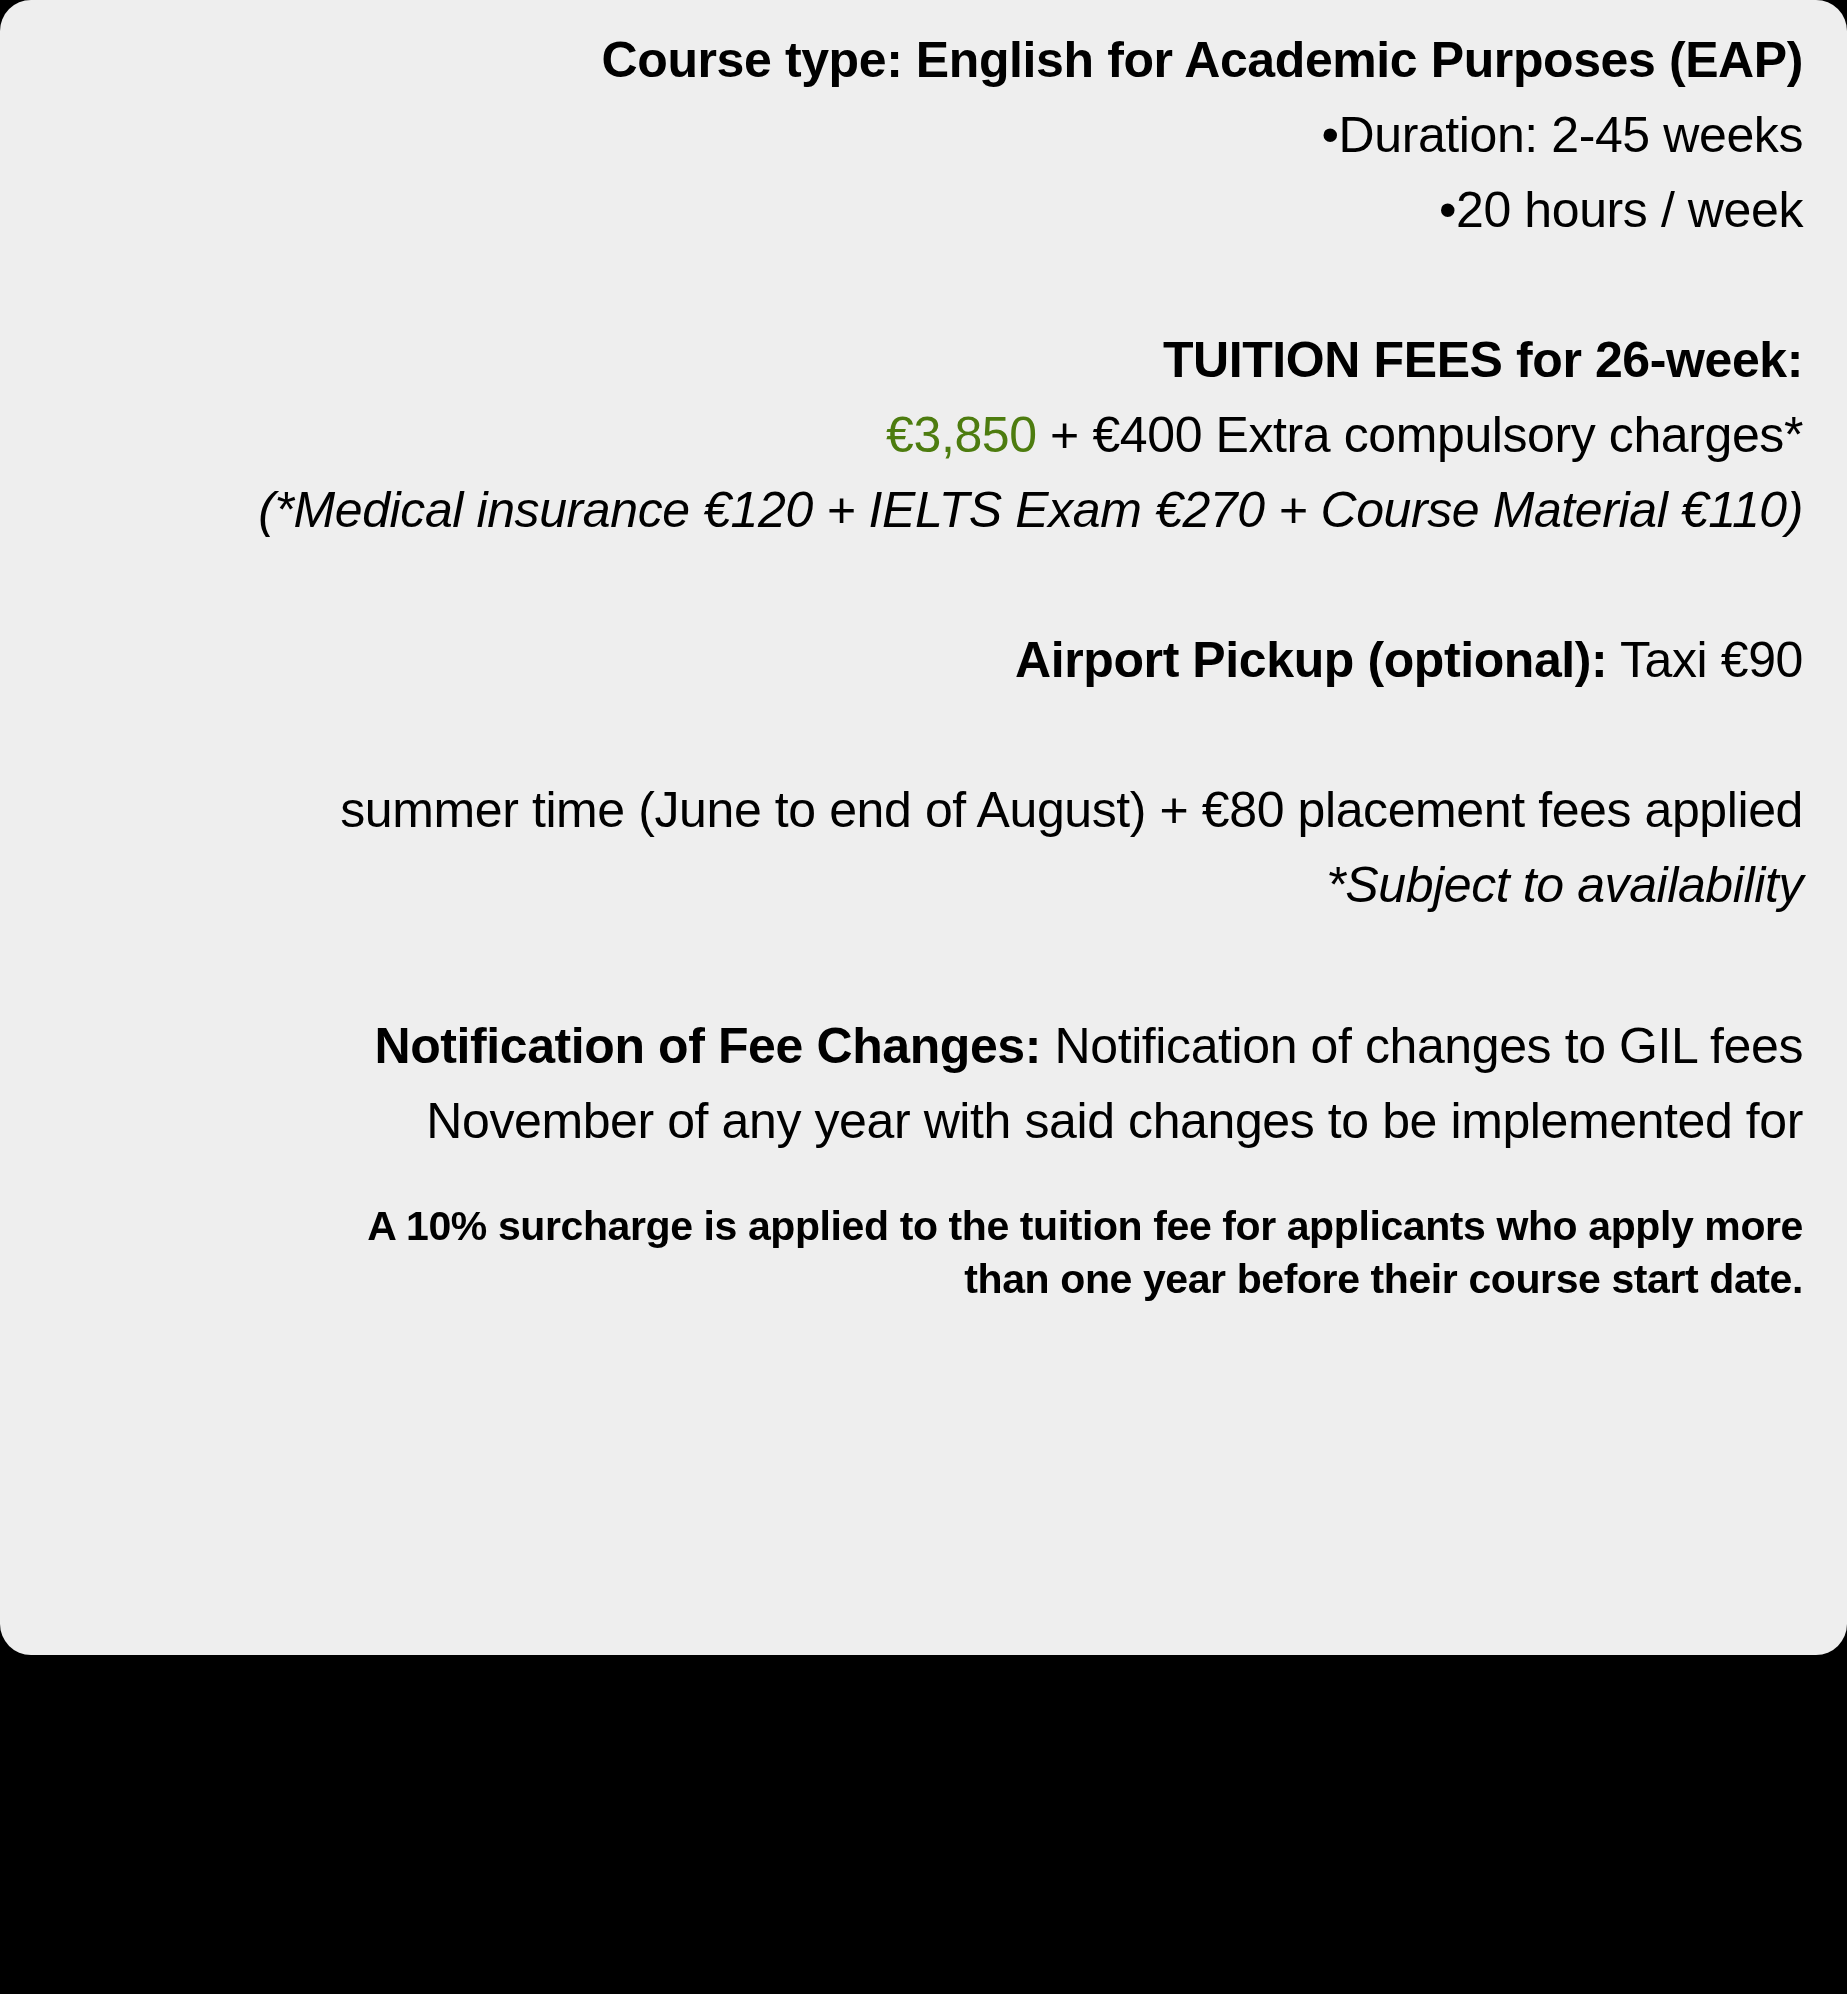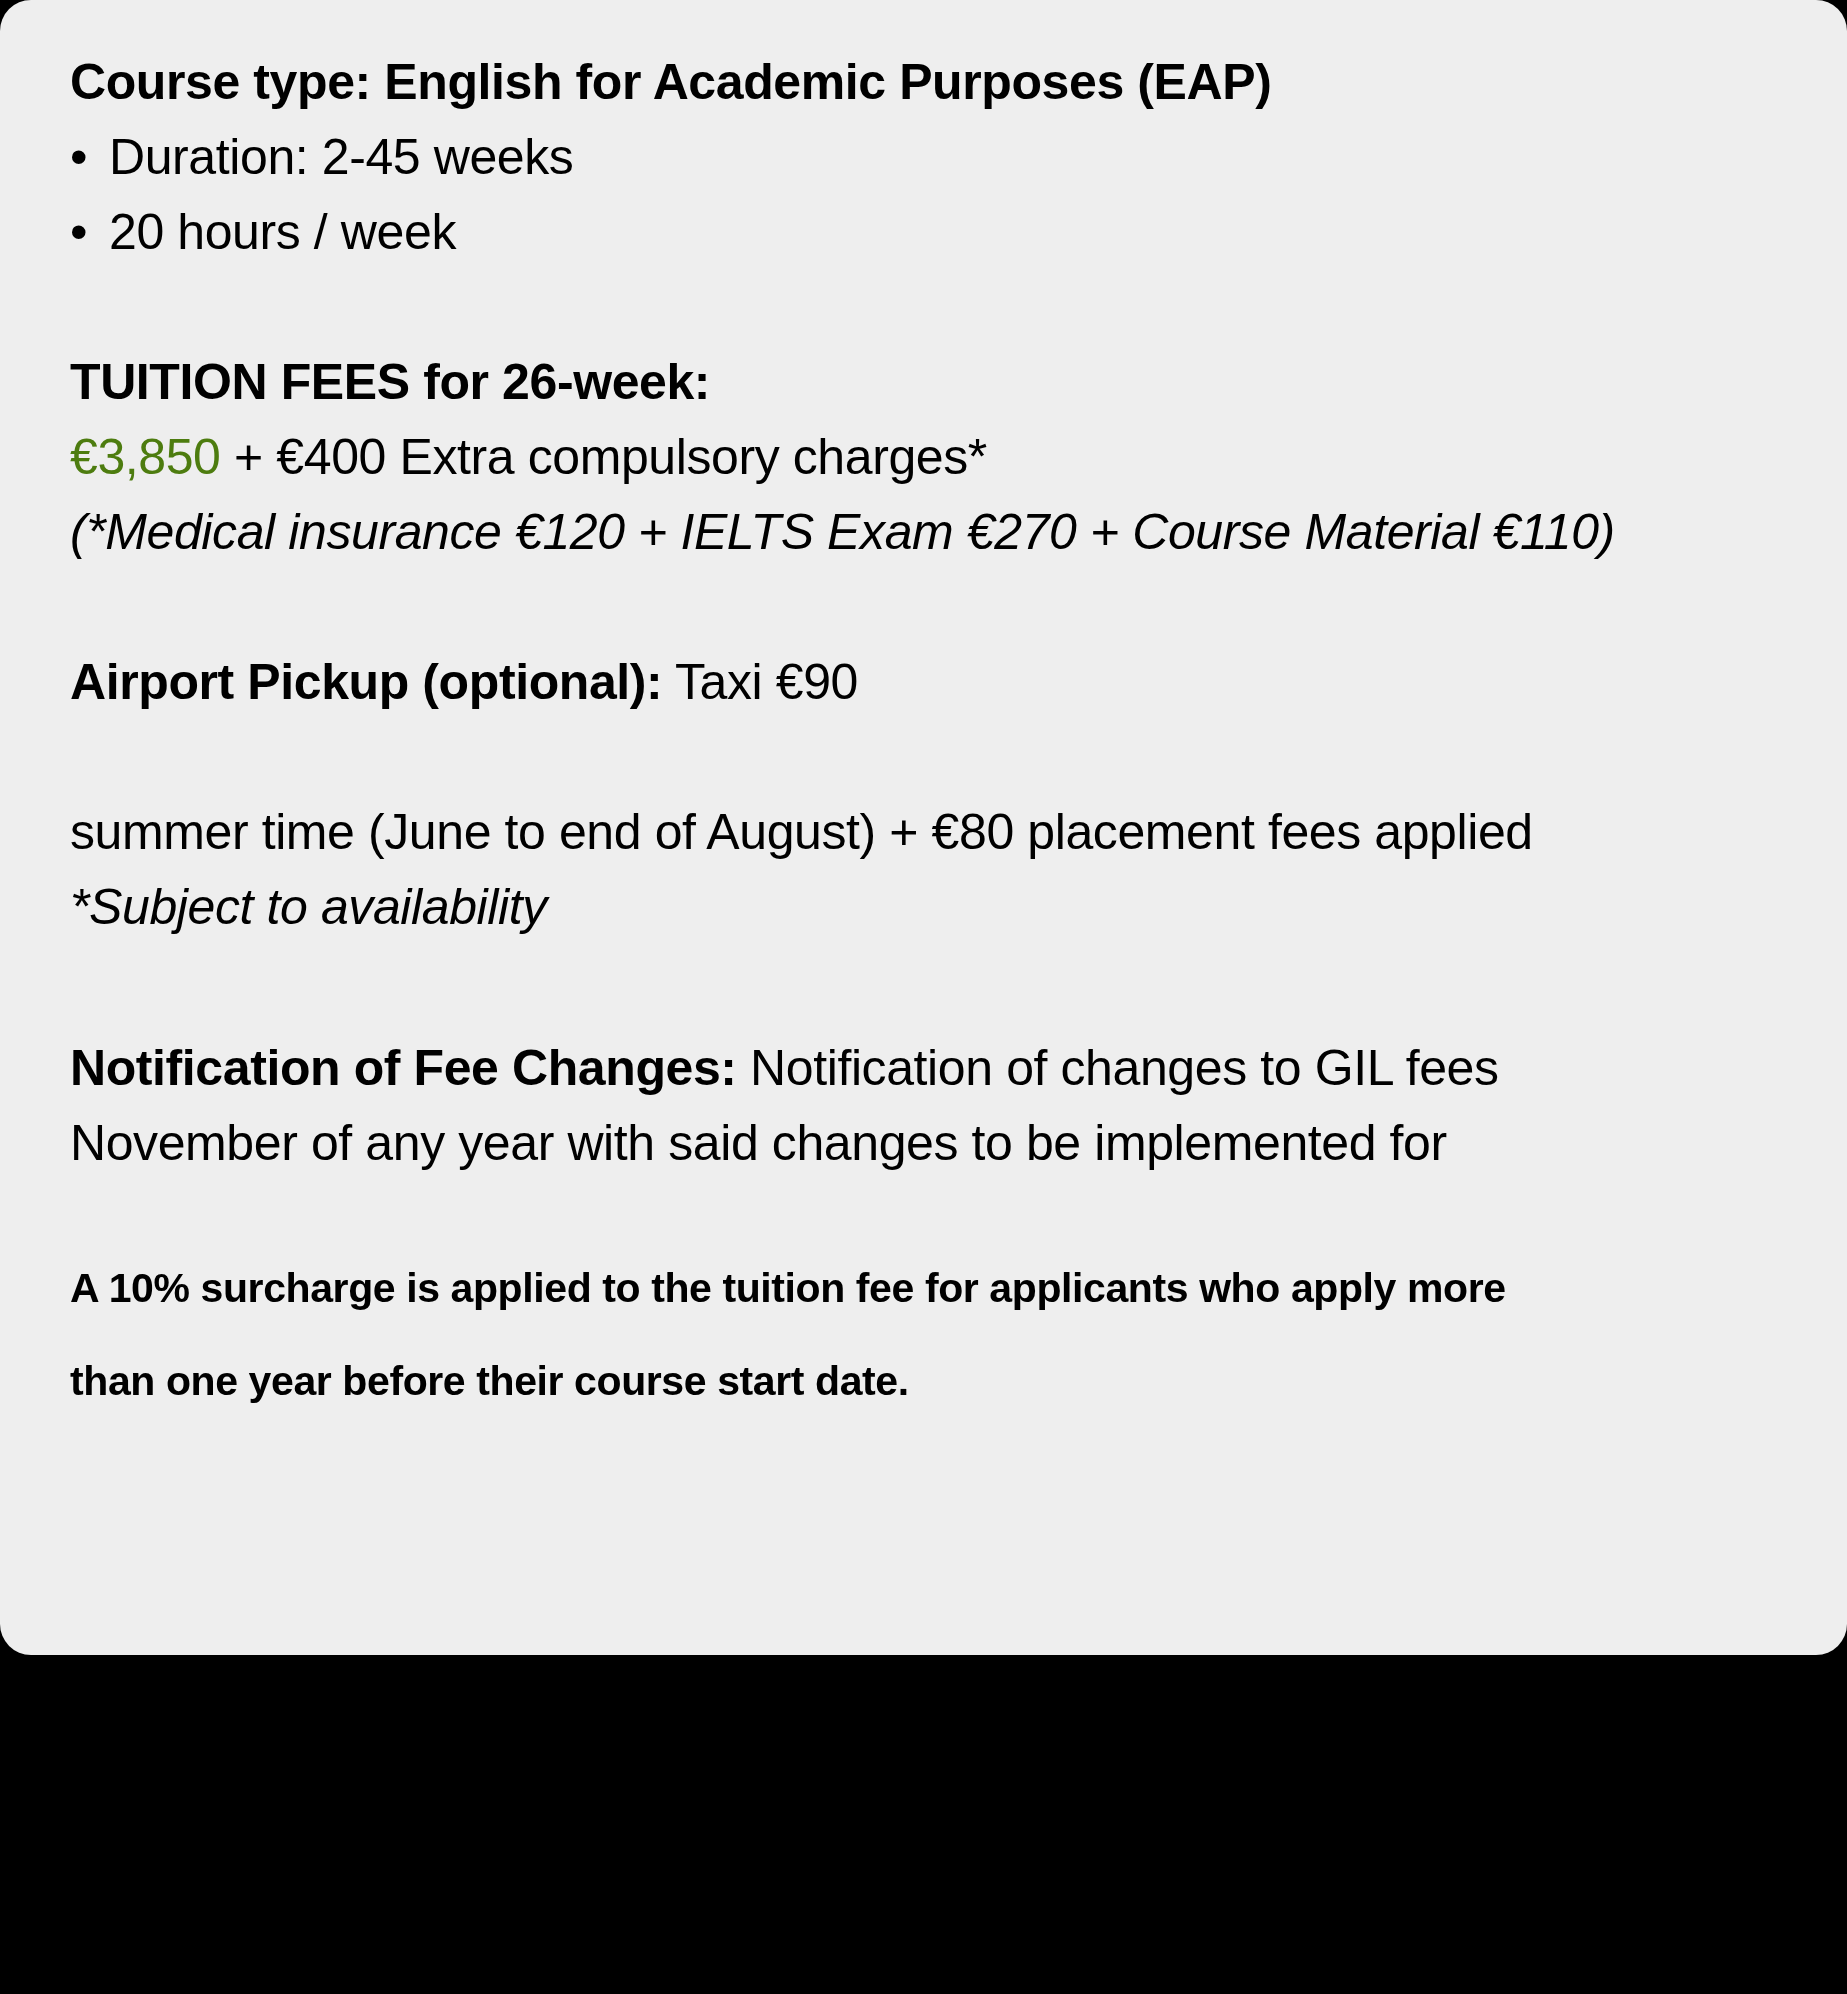--- a/index.html
+++ b/index.html
@@ -24,7 +24,8 @@
       background: #eeeeee;
       border-radius: 31px;
       box-sizing: border-box;
-      padding: 45px 44px 0 70px;
+      padding: 23px 44px 0 70px;
+      text-align: right;
     }
     .line {
       font-size: 50px;

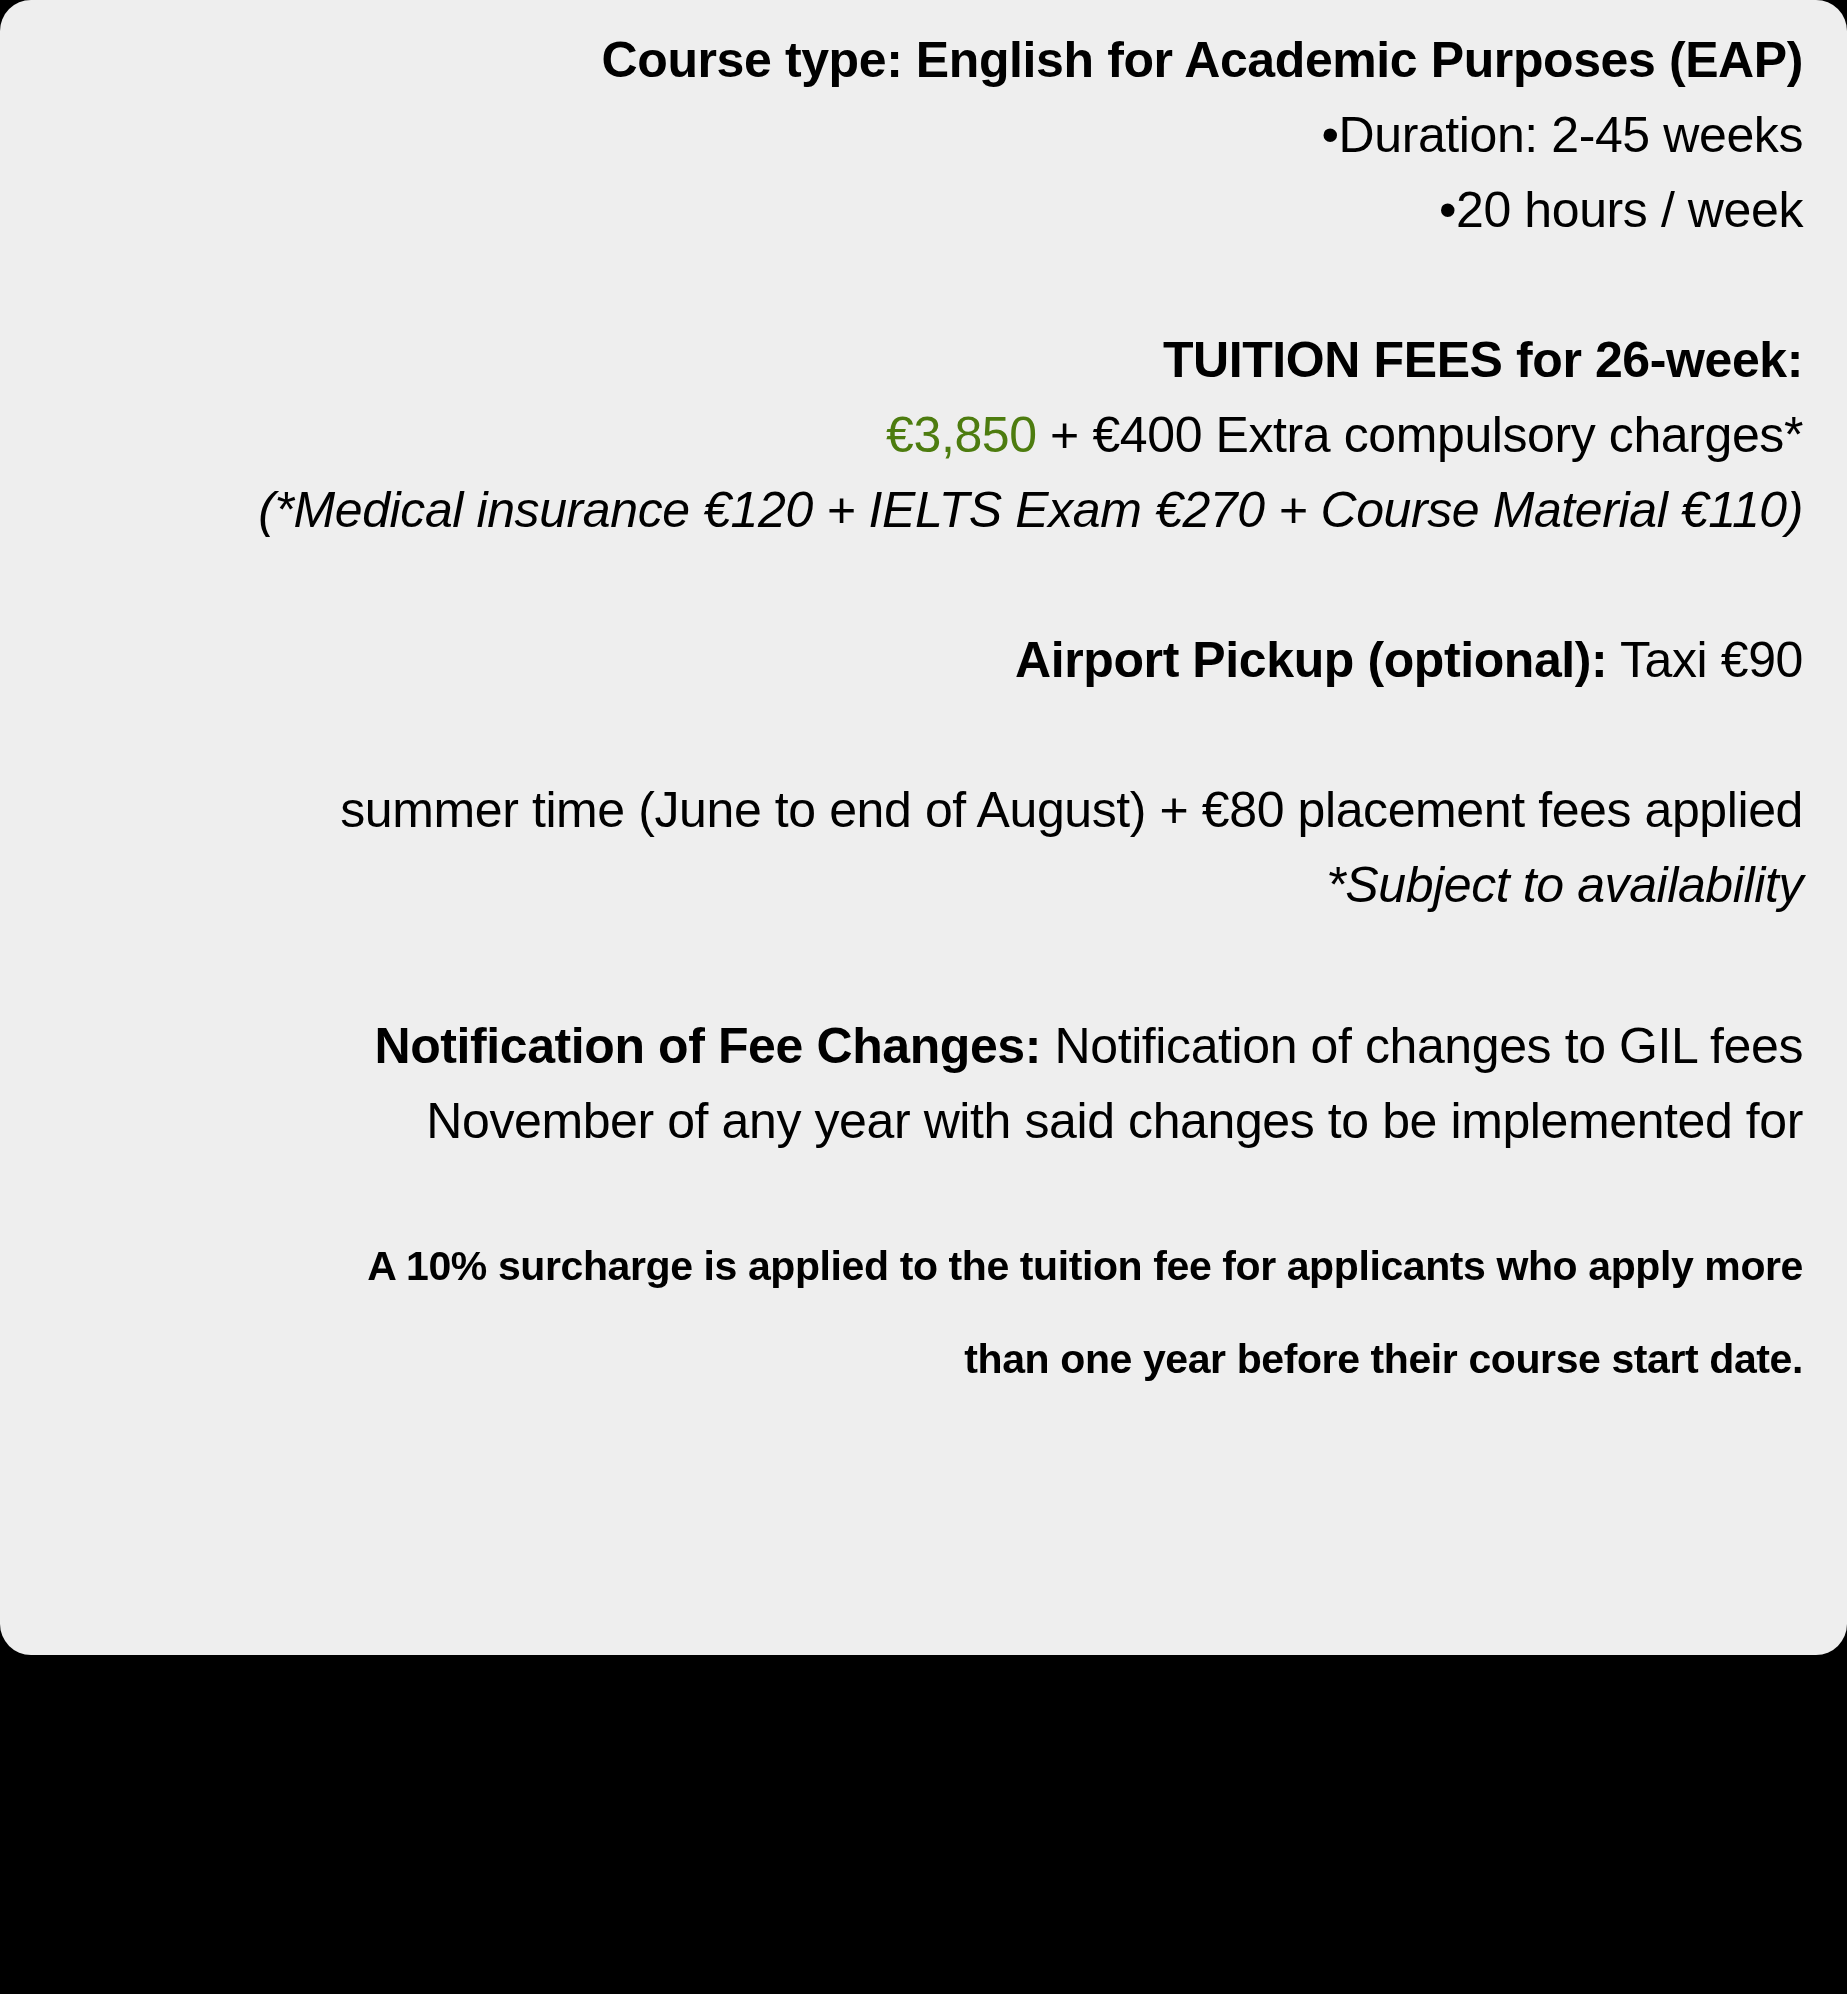--- a/index.html
+++ b/index.html
@@ -49,7 +49,6 @@
       font-weight: 700;
       white-space: nowrap;
       letter-spacing: -0.4px;
-      margin-top: 40px;
     }
     .bottom-black {
       position: absolute;

